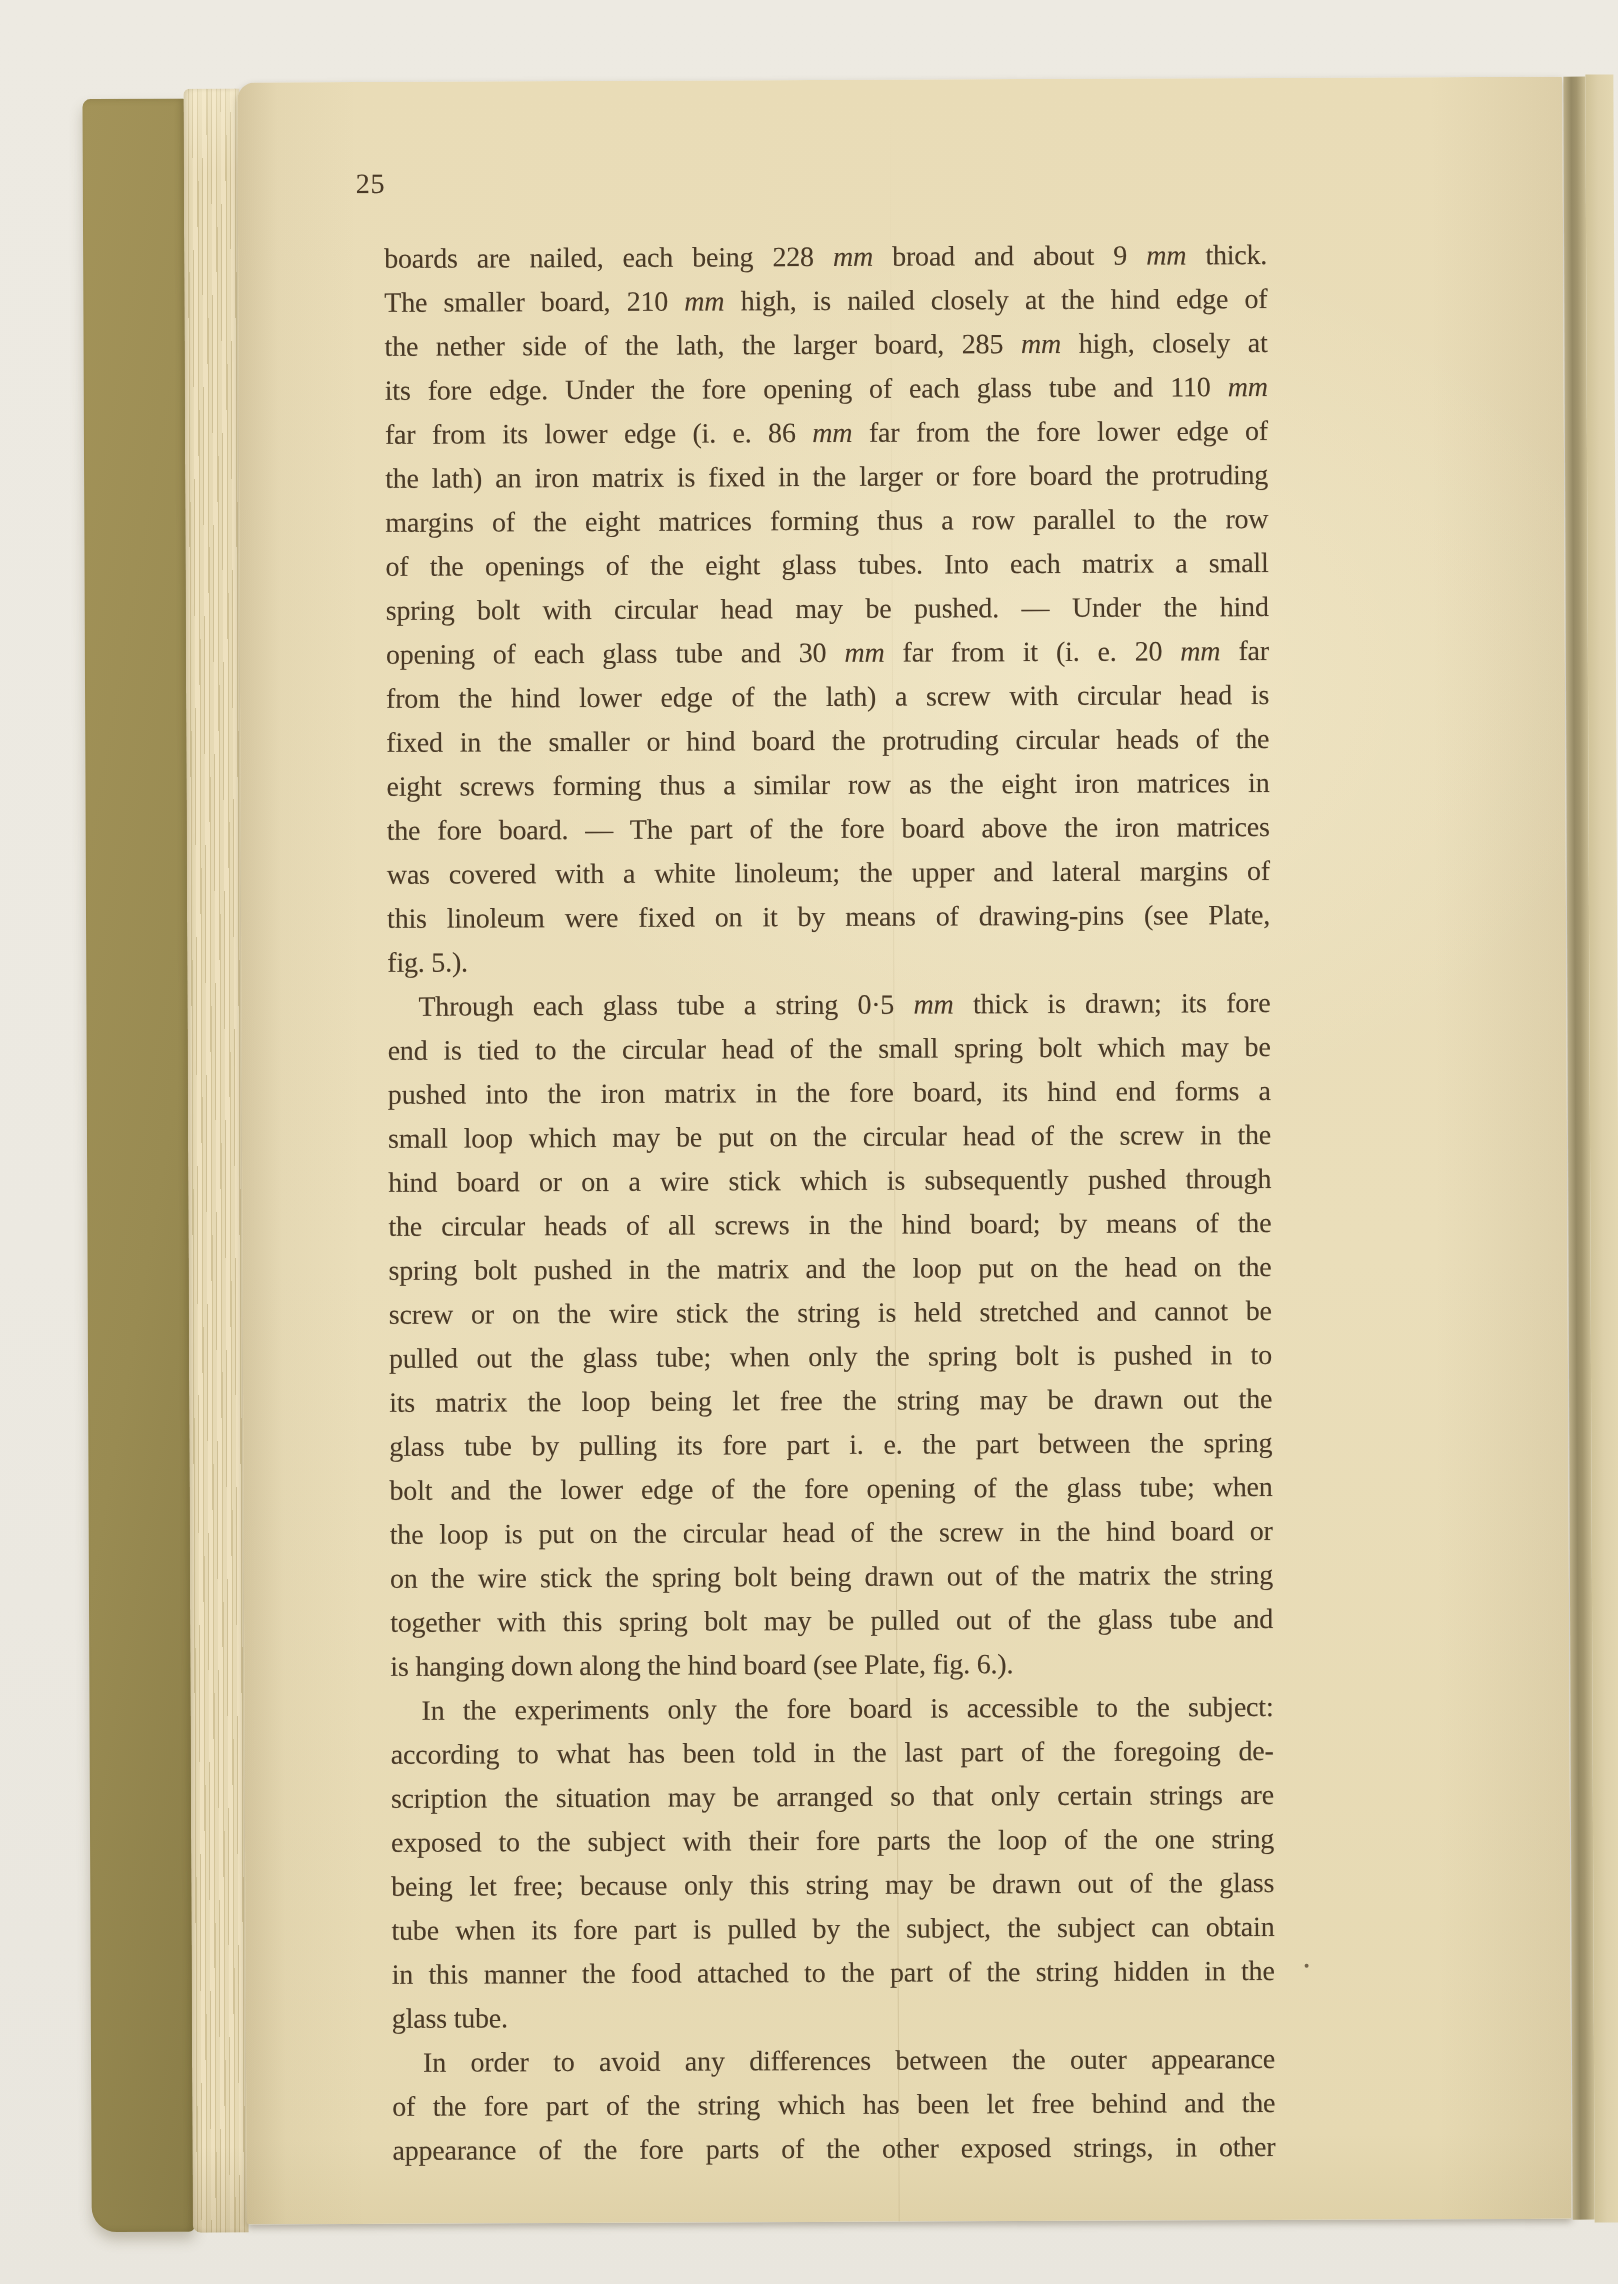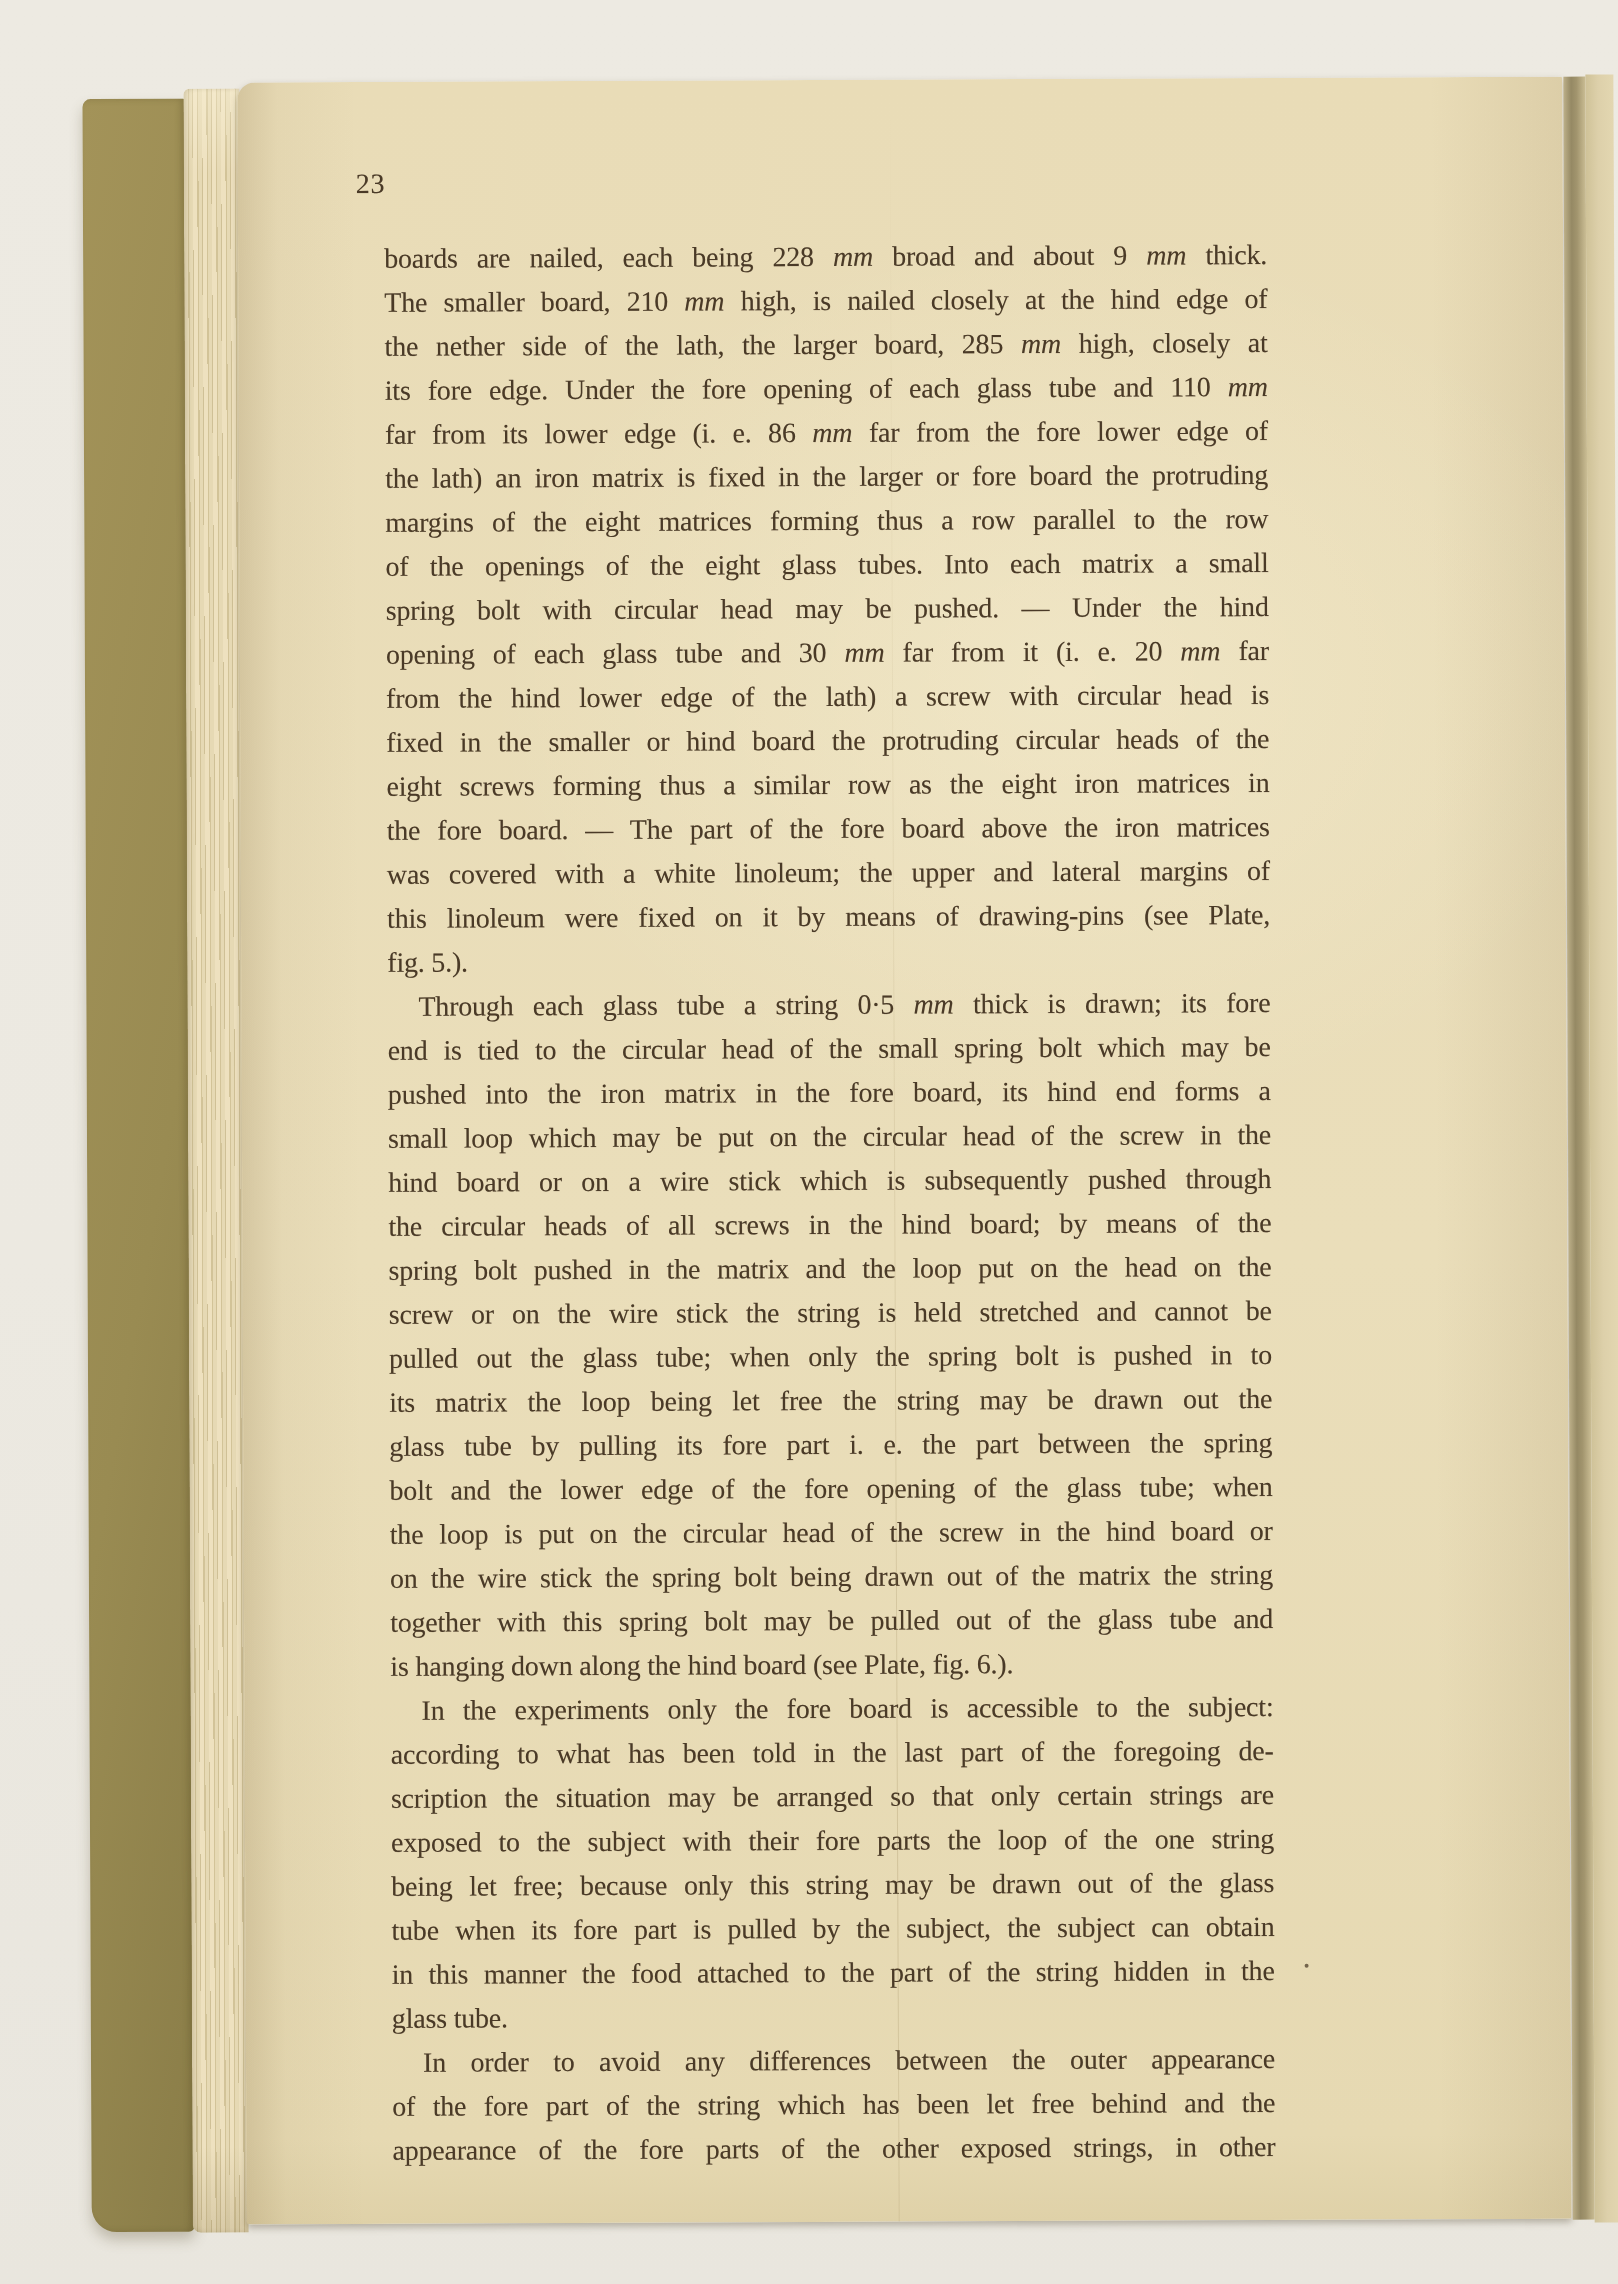--- a/index.html
+++ b/index.html
@@ -112,7 +112,7 @@
     <div class="cover"></div>
     <div class="edges"></div>
     <div class="page">
-      <div class="pagenum">23</div>
+      <div class="pagenum">25</div>
       <div class="textblock">
           <div class="para">
             <div class="line">boards are nailed, each being 228 <i>mm</i> broad and about 9 <i>mm</i> thick.</div>

